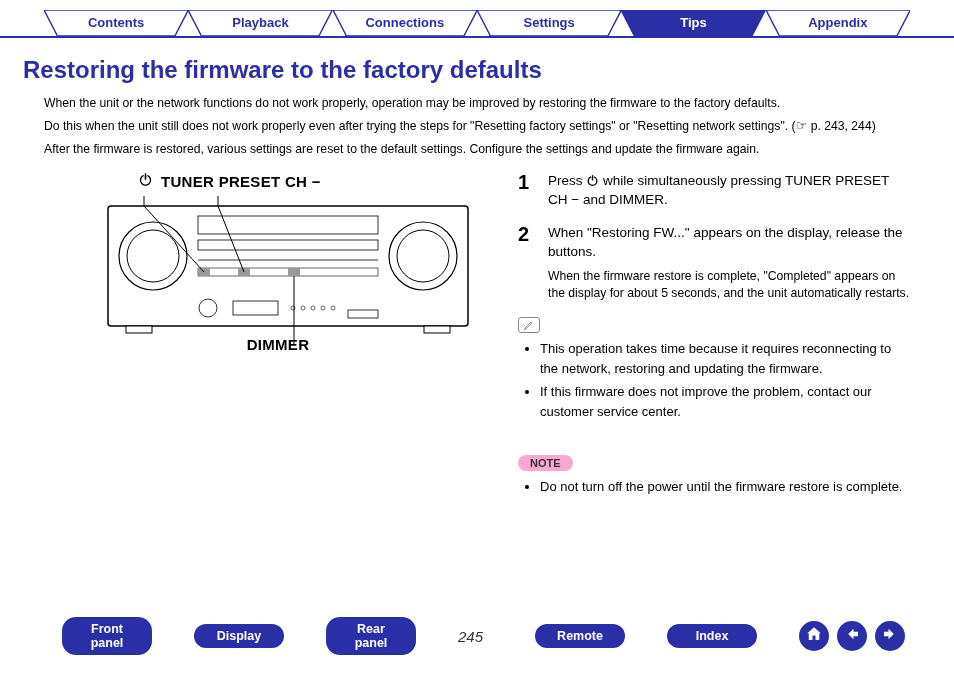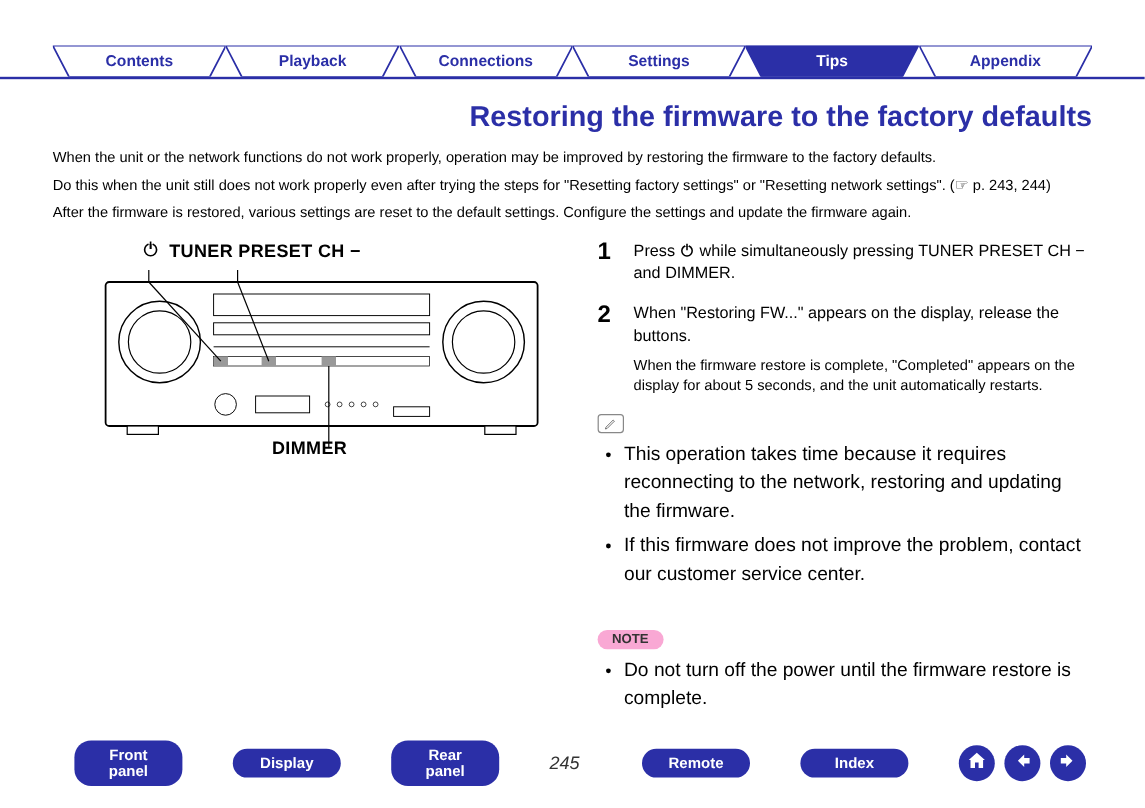--- a/index.html
+++ b/index.html
@@ -6,7 +6,7 @@
   body { font-family: Arial, Helvetica, sans-serif; width: 954px; height: 673px; background: #fff; overflow: hidden; position: relative; }
 
   
-  .topnav { display: flex; gap: 0; padding: 10px 44px 0 44px; border-bottom: 2px solid #2b2fa7; margin-top: 28px; }
+  .topnav { display: flex; gap: 0; padding: 10px 44px 0 44px; border-bottom: 2px solid #2b2fa7; }
   .tab {
     flex: 1;
     position: relative;

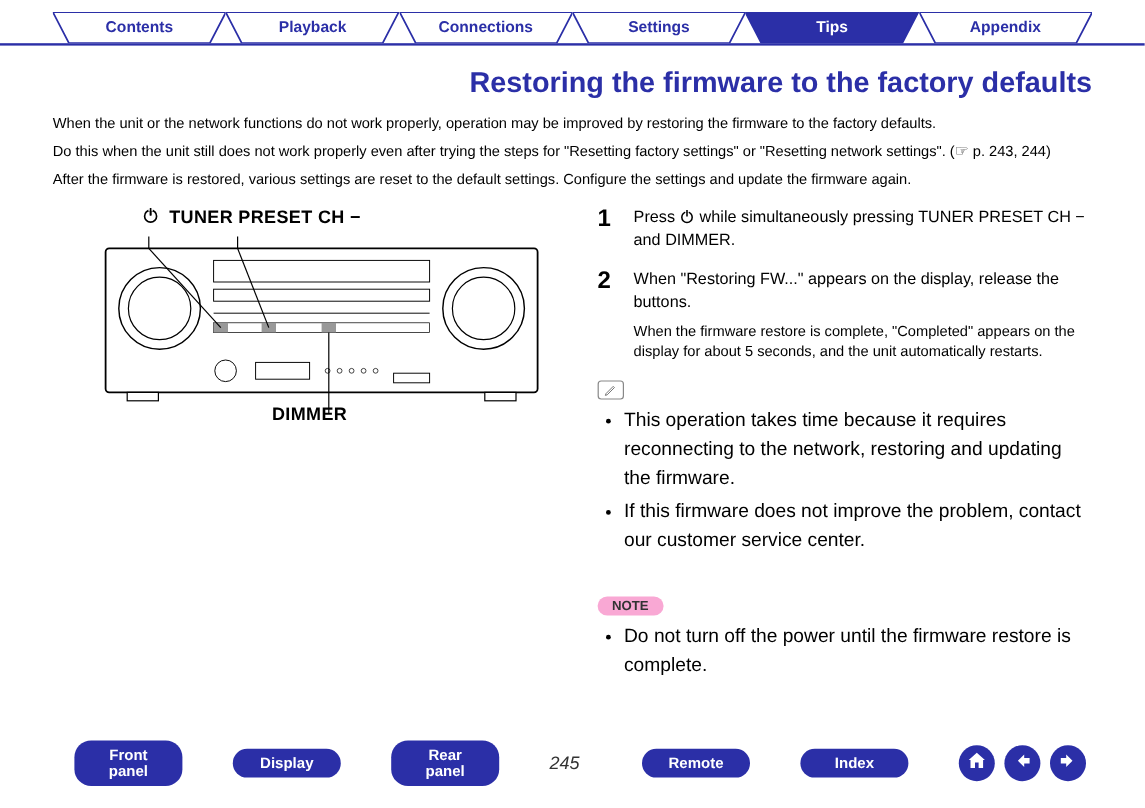--- a/index.html
+++ b/index.html
@@ -19,7 +19,7 @@
   }
   .tab svg { position:absolute; inset:0; width:100%; height:100%; }
 
-  h1 { color: #2b2fa7; font-size: 24px; font-weight: bold; padding: 18px 44px 6px 23px; text-align: right; }
+  h1 { color: #2b2fa7; font-size: 24px; font-weight: bold; padding: 18px 44px 6px 23px; }
 
   .intro { padding: 4px 44px 0 44px; font-size: 12.2px; line-height: 1.5; }
   .intro p { margin-bottom: 4px; }

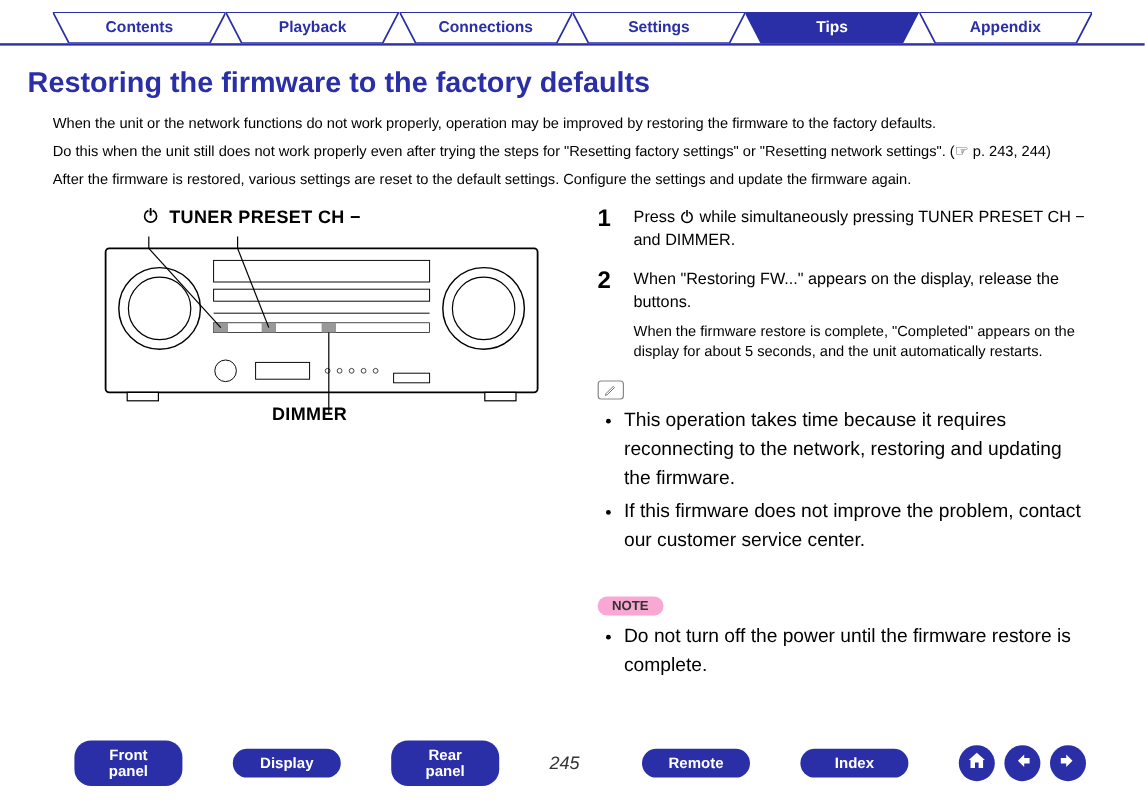--- a/index.html
+++ b/index.html
@@ -24,7 +24,7 @@
   .intro { padding: 4px 44px 0 44px; font-size: 12.2px; line-height: 1.5; }
   .intro p { margin-bottom: 4px; }
 
-  .columns { display: flex; padding: 10px 44px 0 48px; gap: 30px; }
+  .columns { display: flex; padding: 10px 44px 0 68px; gap: 30px; }
   .col-left { width: 420px; }
   .col-right { flex: 1; }
 

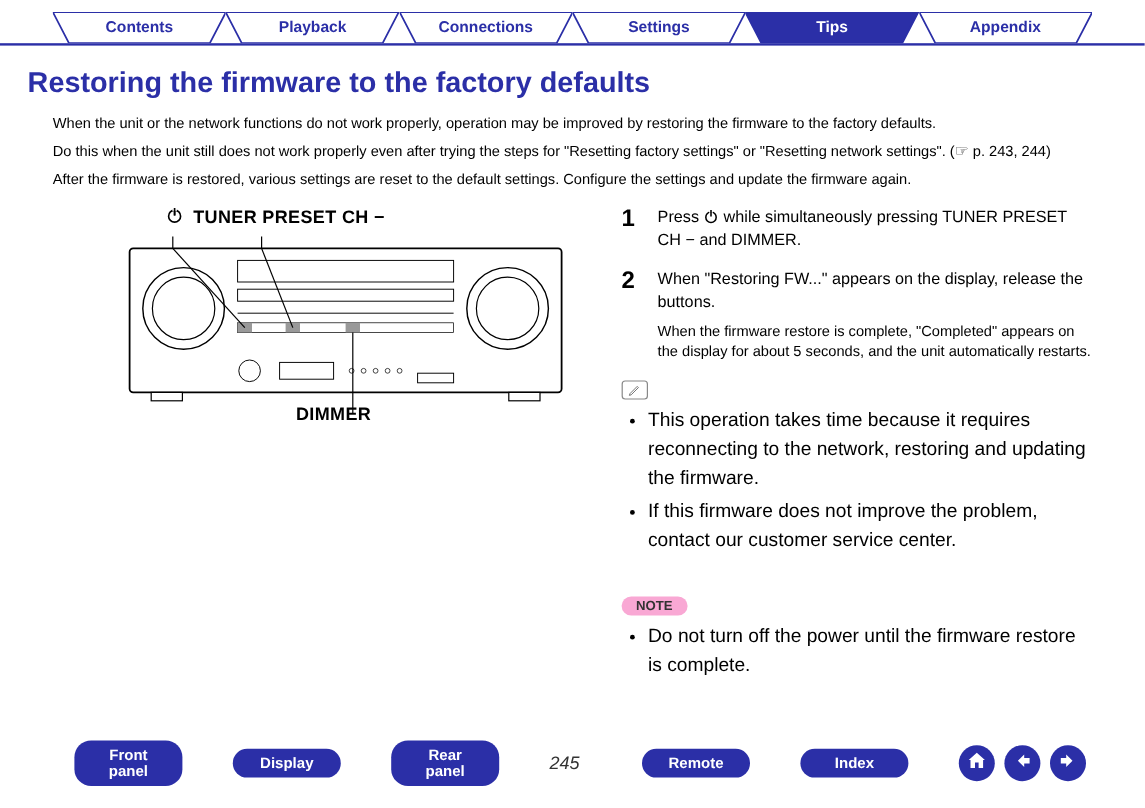--- a/index.html
+++ b/index.html
@@ -45,7 +45,7 @@
 
   .pencil { width:22px; height:16px; border:1px solid #888; border-radius:3px; display:flex; align-items:center; justify-content:center; margin:6px 0 6px 0; font-size:10px; color:#555; }
 
-  ul.notes { list-style: disc; padding-left: 22px; font-size:16px; line-height:1.5; }
+  ul.notes { list-style: disc; padding-left: 22px; font-size:13px; line-height:1.5; }
   ul.notes li { margin-bottom:4px; }
 
   .note-badge { display:inline-block; background:#f9a8d4; color:#333; font-size:11px; font-weight:bold; padding:2px 12px; border-radius:10px; margin:30px 0 6px 0; }

